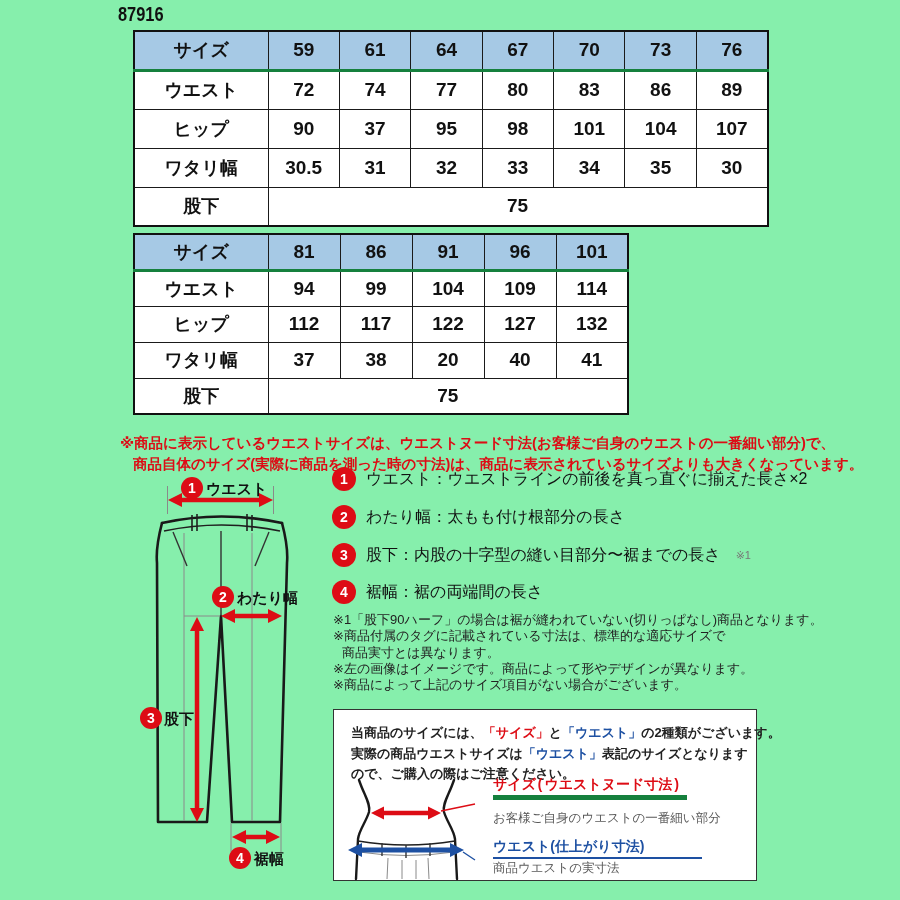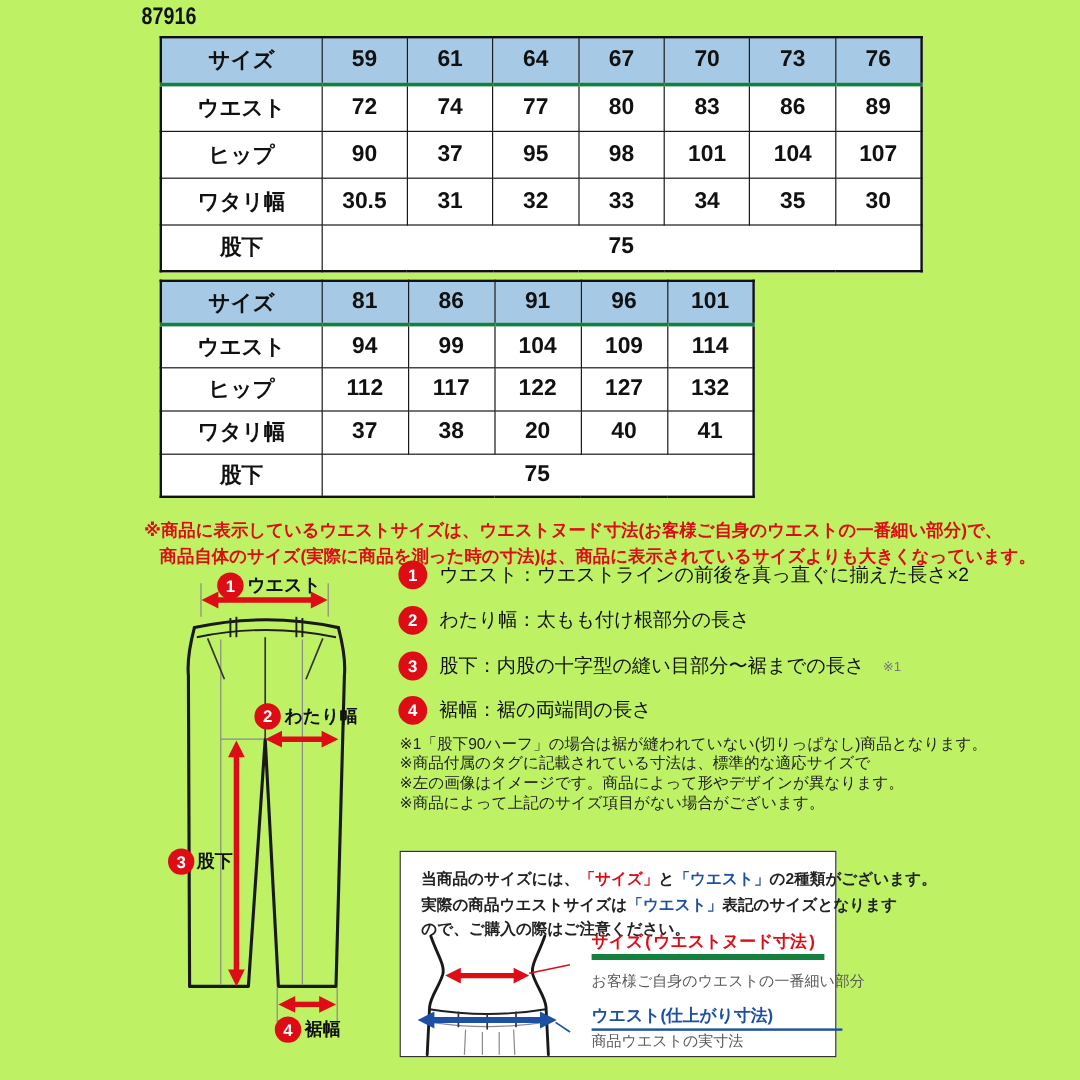--- a/index.html
+++ b/index.html
@@ -3,7 +3,7 @@
 <meta charset="utf-8">
 <style>
   html,body{margin:0;padding:0;background:#fff;}
-  .page{position:relative;width:900px;height:900px;background:#bef264;overflow:hidden;
+  .page{position:relative;width:900px;height:900px;background:#86efac;overflow:hidden;
         font-family:"Liberation Sans","DejaVu Sans",sans-serif;color:#111;}
 
   

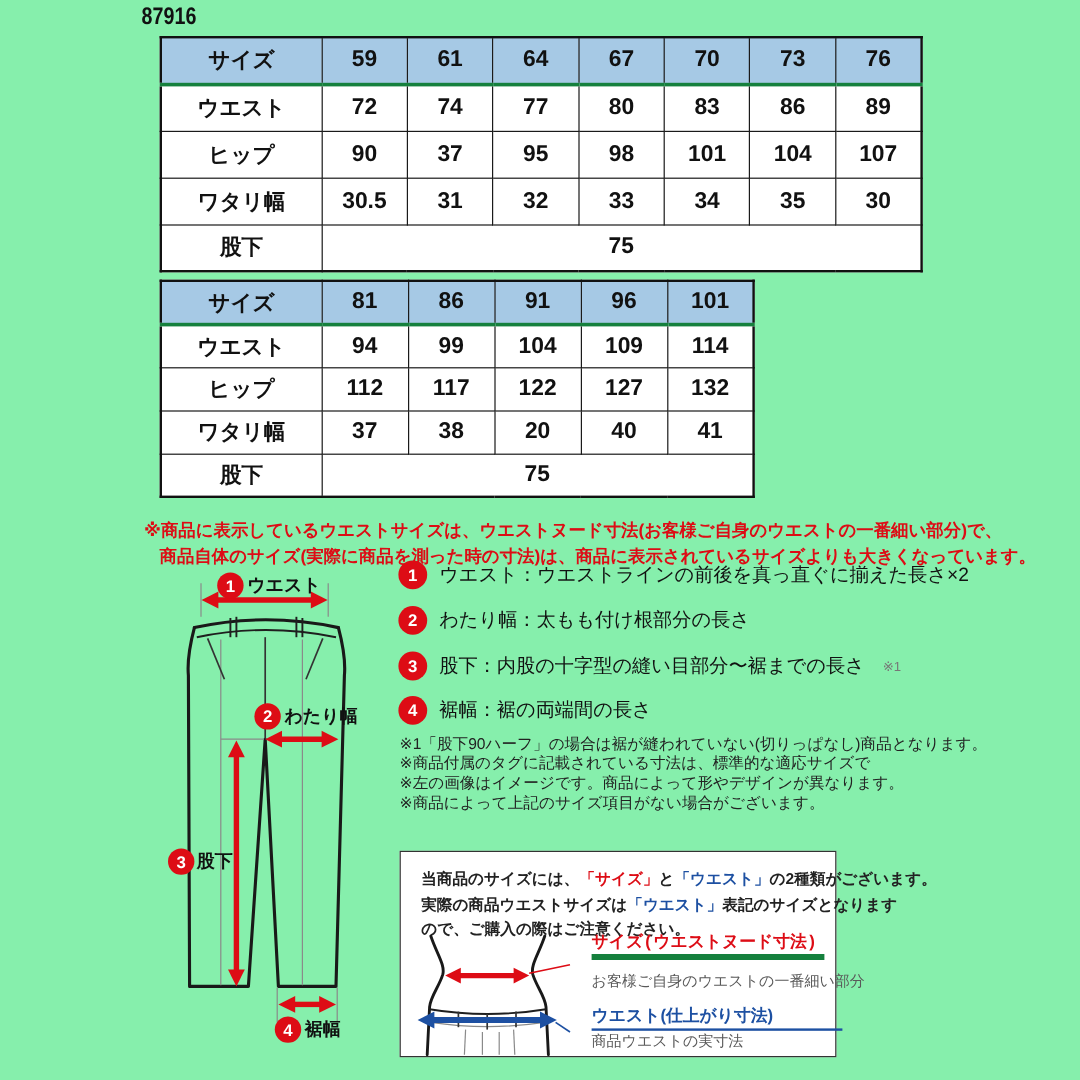--- a/index.html
+++ b/index.html
@@ -275,6 +275,7 @@
   <div class="notes">
     <div>※1「股下90ハーフ」の場合は裾が縫われていない(切りっぱなし)商品となります。</div>
     <div>※商品付属のタグに記載されている寸法は、標準的な適応サイズで</div>
+    <div class="cont">商品実寸とは異なります。</div>
     <div>※左の画像はイメージです。商品によって形やデザインが異なります。</div>
     <div>※商品によって上記のサイズ項目がない場合がございます。</div>
   </div>

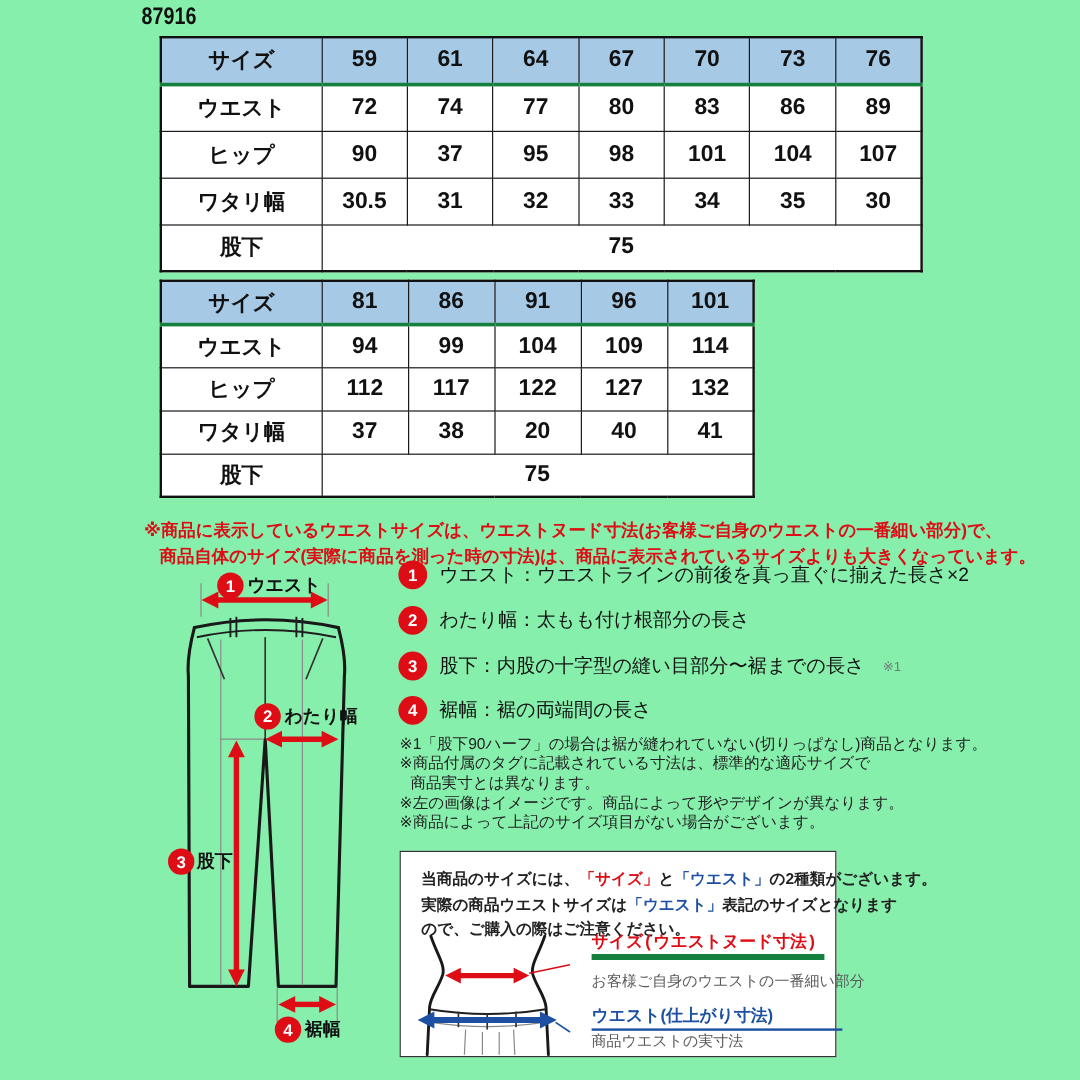--- a/index.html
+++ b/index.html
@@ -52,7 +52,7 @@
   .notes .cont{padding-left:9px;}
 
   
-  .info-box{position:absolute;left:333px;top:709px;width:364px;height:172px;border:1.5px solid #333;
+  .info-box{position:absolute;left:333px;top:709px;width:424px;height:172px;border:1.5px solid #333;
         background:#fff;box-sizing:border-box;}
   .info-box .para{position:absolute;left:17px;top:13px;font-size:13px;font-weight:bold;color:#222;
         line-height:20.5px;white-space:nowrap;}

